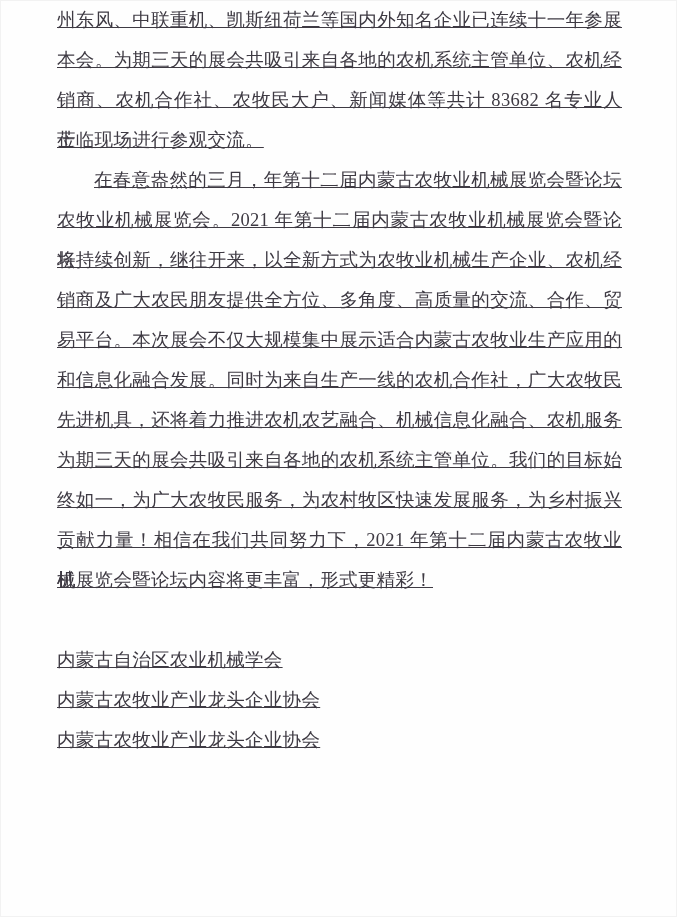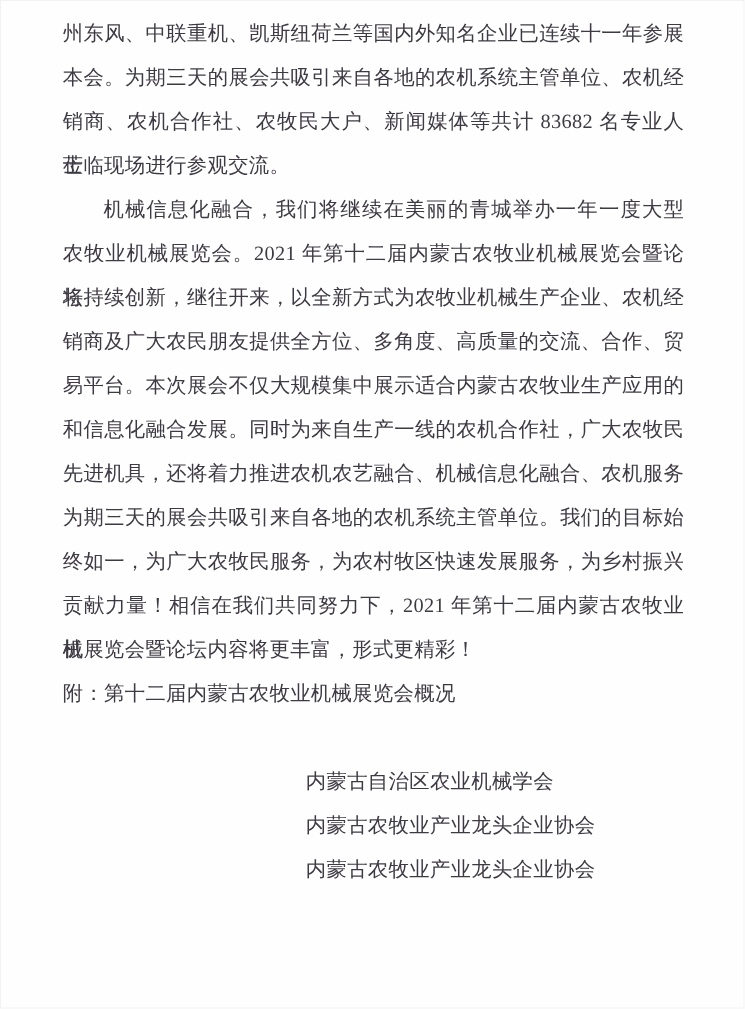--- a/index.html
+++ b/index.html
@@ -19,8 +19,8 @@
       color: #3e3a43;
     }
     .body-text {
-      padding-top: 11px;
       padding-left: 57px;
+      text-decoration: underline;
     }
     .line {
       margin: 0;

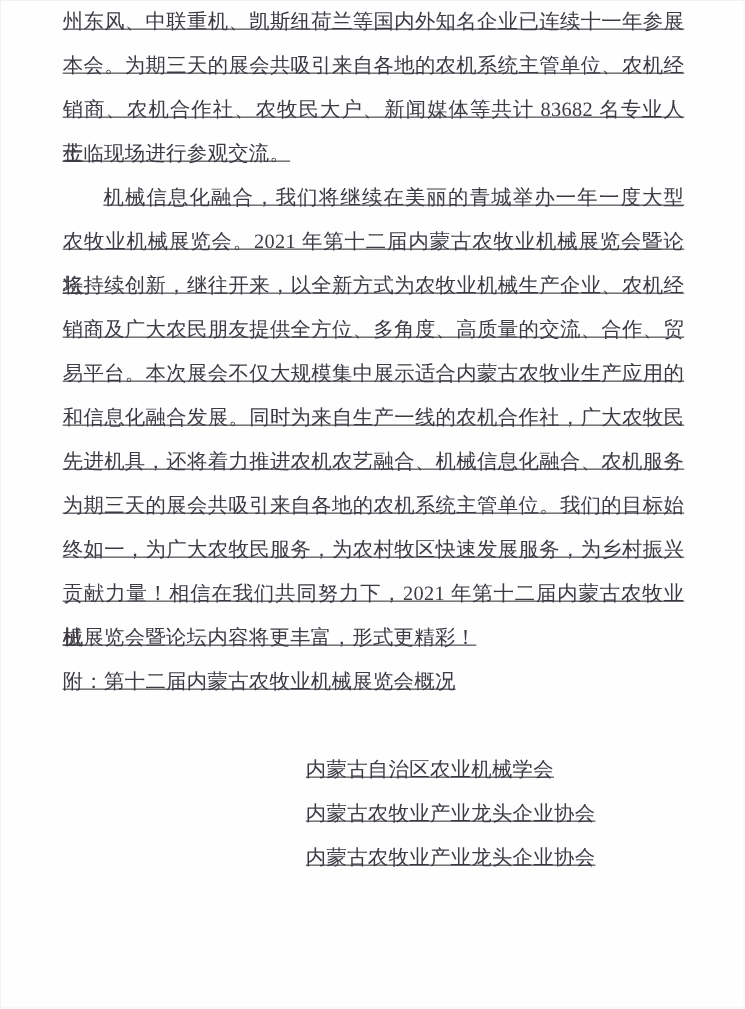--- a/index.html
+++ b/index.html
@@ -64,7 +64,7 @@
     <p class="line fill">销商、农机合作社、农牧民大户、新闻媒体等共计 83682 名专业人士</p>
     <p class="line">莅临现场进行参观交流。</p>
 
-    <p class="line fill indent">机械信息化融合，我们将继续在美丽的青城举办一年一度大型</p>
+    <p class="line fill indent">在春意盎然的三月，年第十二届内蒙古农牧业机械展览会暨论坛</p>
     <p class="line fill">农牧业机械展览会。2021 年第十二届内蒙古农牧业机械展览会暨论坛</p>
     <p class="line fill">将持续创新，继往开来，以全新方式为农牧业机械生产企业、农机经</p>
     <p class="line fill">销商及广大农民朋友提供全方位、多角度、高质量的交流、合作、贸</p>

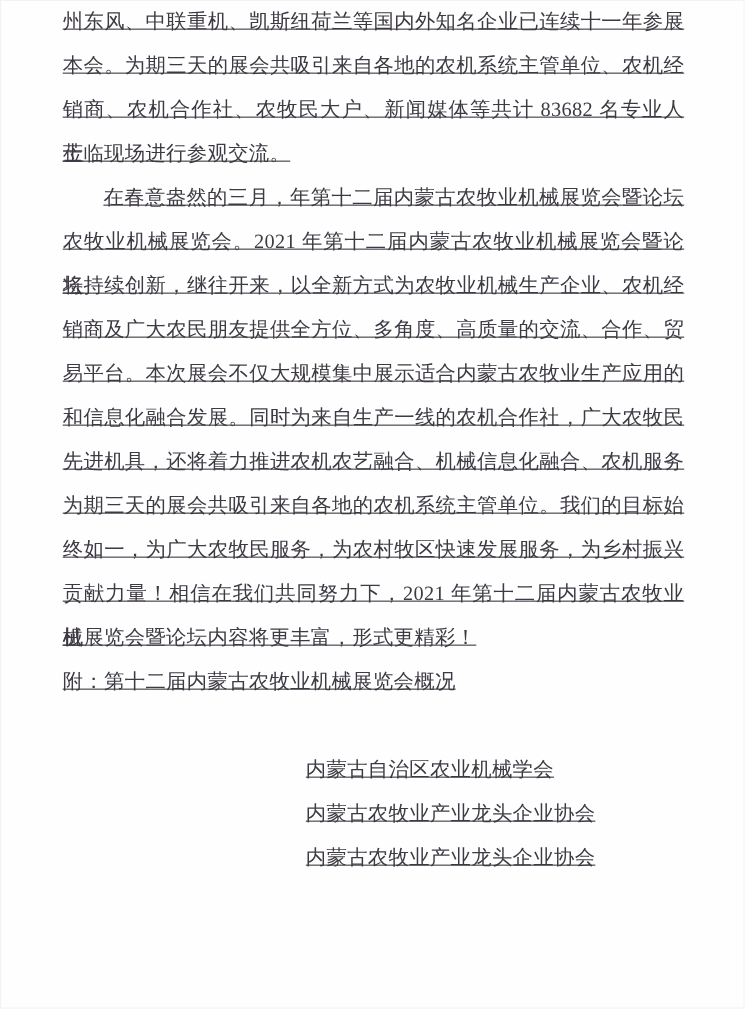--- a/index.html
+++ b/index.html
@@ -76,7 +76,6 @@
     <p class="line fill">贡献力量！相信在我们共同努力下，2021 年第十二届内蒙古农牧业机</p>
     <p class="line">械展览会暨论坛内容将更丰富，形式更精彩！</p>
 
-    <p class="line">附：第十二届内蒙古农牧业机械展览会概况</p>
 
     <div class="spacer"></div>
 

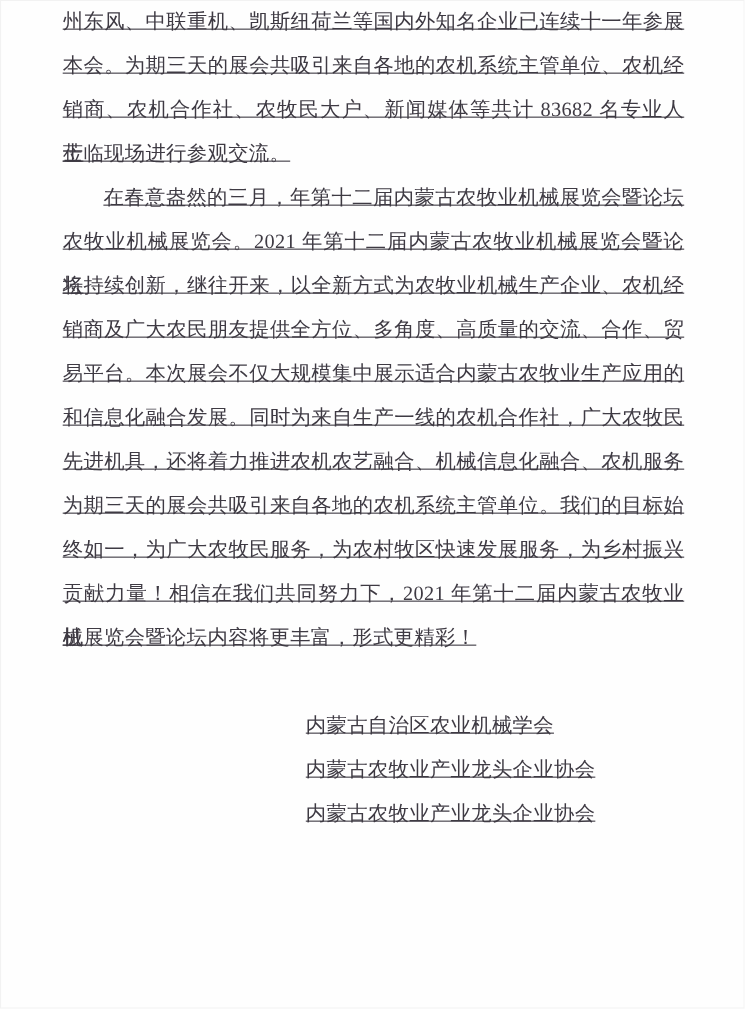--- a/index.html
+++ b/index.html
@@ -46,7 +46,6 @@
       height: 40px;
     }
     .sig {
-      margin-left: 221px; 
     }
     .date-line {
       margin-left: 338px; 

